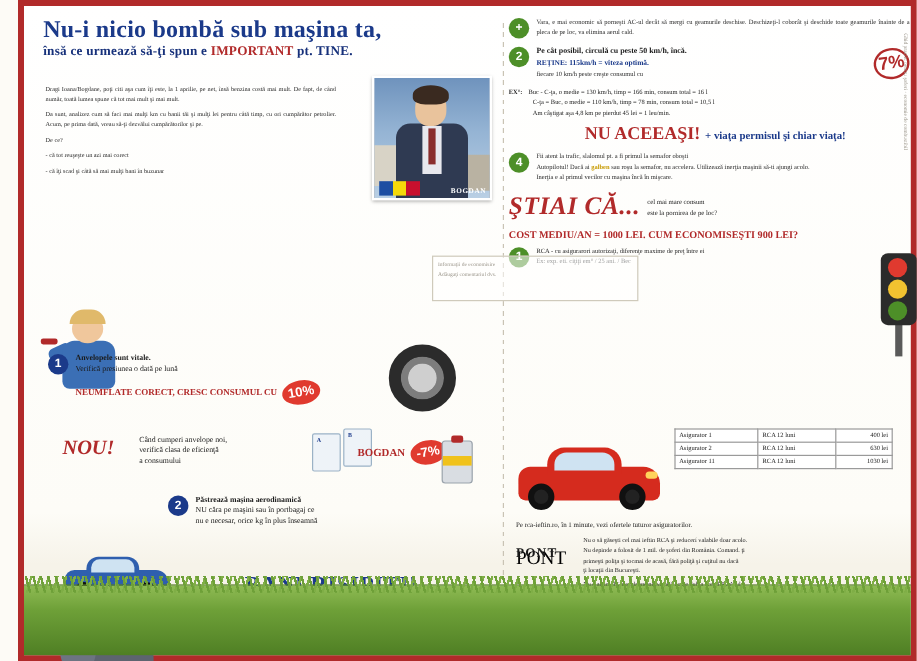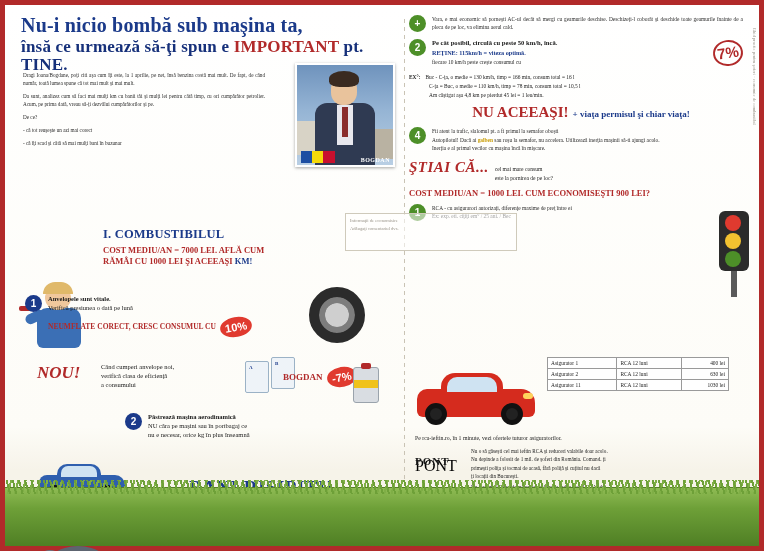--- a/index.html
+++ b/index.html
@@ -16,6 +16,7 @@
       linear-gradient(to bottom, #ffffff 0%, #fdfcf7 78%, #f6f3e9 86%, #f6f3e9 100%);
     border:5px solid #b12a2a;
     box-sizing:border-box;
+    margin-left:15px;
   }
   .grass{
     position:absolute;left:0;right:0;bottom:0;height:58px;

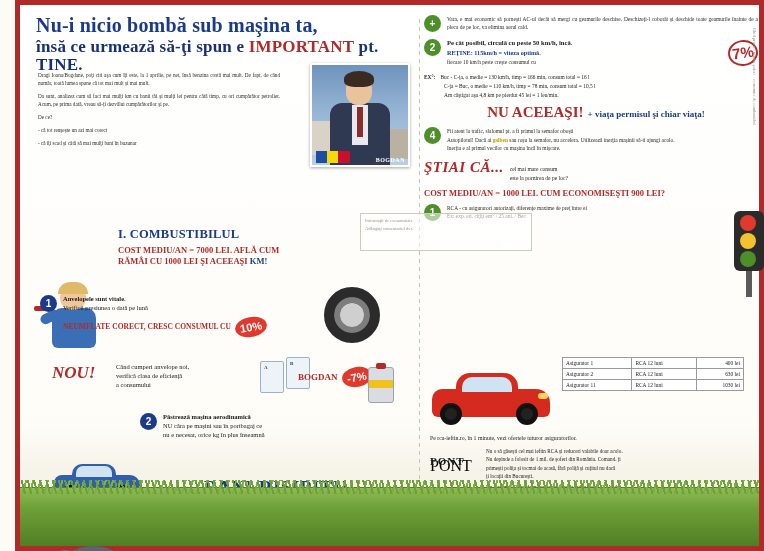--- a/index.html
+++ b/index.html
@@ -41,7 +41,7 @@
     color:#1b3a8a;font-weight:bold;font-size:20px;line-height:1.05;
     font-family:"Liberation Serif", serif;letter-spacing:.2px;
   }
-  .headline .l2{font-size:17px;display:block;margin-top:2px;color:#16307a;}
+  .headline .l2{font-size:11px;display:block;margin-top:2px;color:#16307a;}
   .headline .l2 em{font-style:normal;color:#b12a2a;font-weight:bold;}
 
   .body-copy{

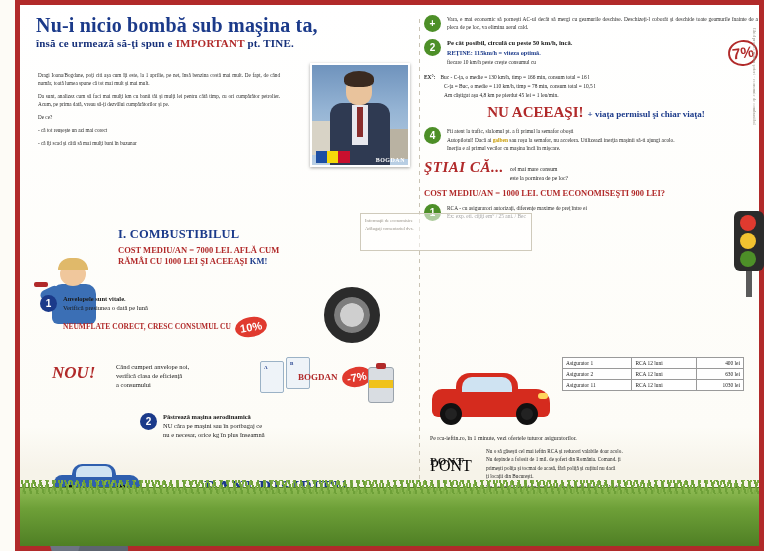--- a/index.html
+++ b/index.html
@@ -102,7 +102,7 @@
   .ex-line{font-size:5.4px;color:#222;line-height:1.6;}
   .merita{color:#b12a2a;font-weight:bold;font-size:15px;}
   .merita span{color:#1b3a8a;font-size:9px;font-weight:bold;}
-  .stiai{color:#b12a2a;font-weight:bold;font-size:15px;font-style:italic;letter-spacing:.5px;}
+  .stiai{color:#b12a2a;font-weight:bold;font-size:21px;font-style:italic;letter-spacing:.5px;}
 
   table.ins{border-collapse:collapse;font-size:5.4px;width:182px;}
   table.ins td{border:1px solid #9a9a9a;padding:2px 3px;color:#222;background:#fff;}

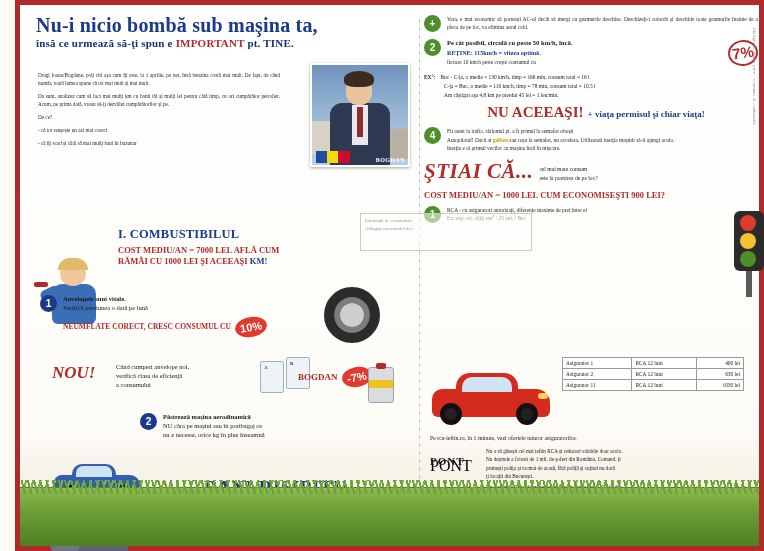--- a/index.html
+++ b/index.html
@@ -220,13 +220,6 @@
       <div class="hair"></div>
     </div>
 
-    <div style="position:absolute;left:82px;top:212px;width:250px;">
-      <div class="sec-h">I. COMBUSTIBILUL</div>
-      <div class="sec-sub" style="margin-top:3px;">COST MEDIU/AN = 7000 LEI. AFLĂ CUM</div>
-      <div class="sec-sub">
-        <span>RĂMÂI CU 1000 LEI ŞI ACEEAŞI </span><span class="blue">KM!</span>
-      </div>
-    </div>
 
     <div class="ill" style="left:288px;top:272px;">
       <div class="tire"></div>

